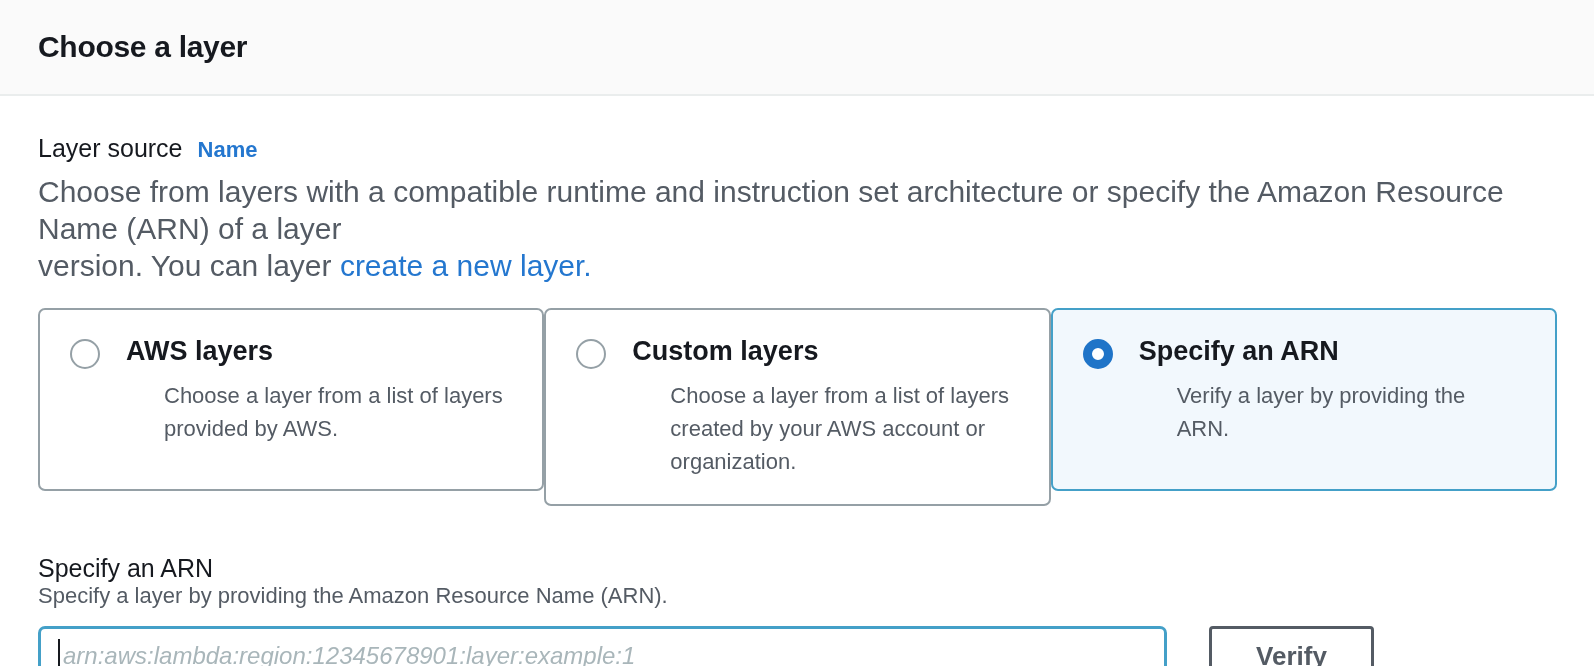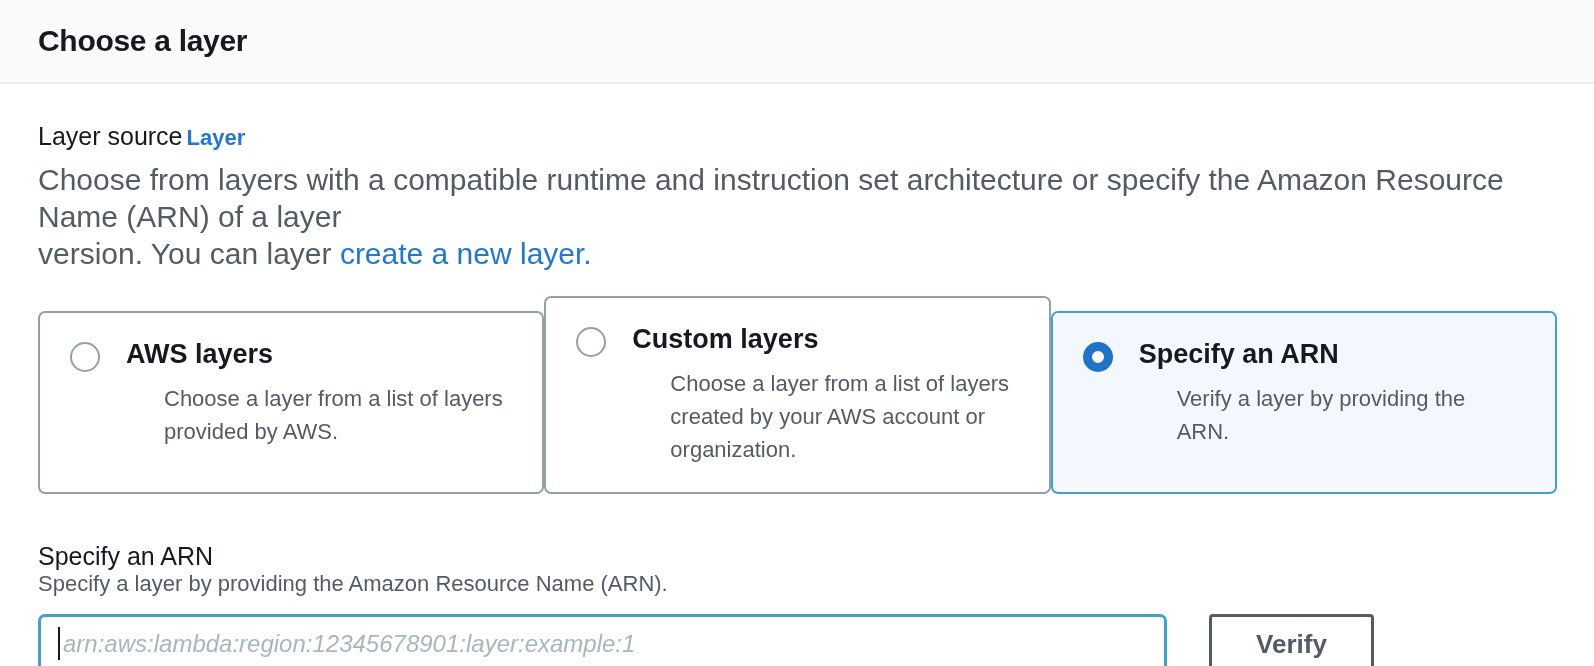--- a/index.html
+++ b/index.html
@@ -15,7 +15,7 @@
 
   
   .panel-header {
-    height: 84px;
+    height: 96px;
     background: #fafafa;
     border-bottom: 2px solid #eaeded;
     display: flex;

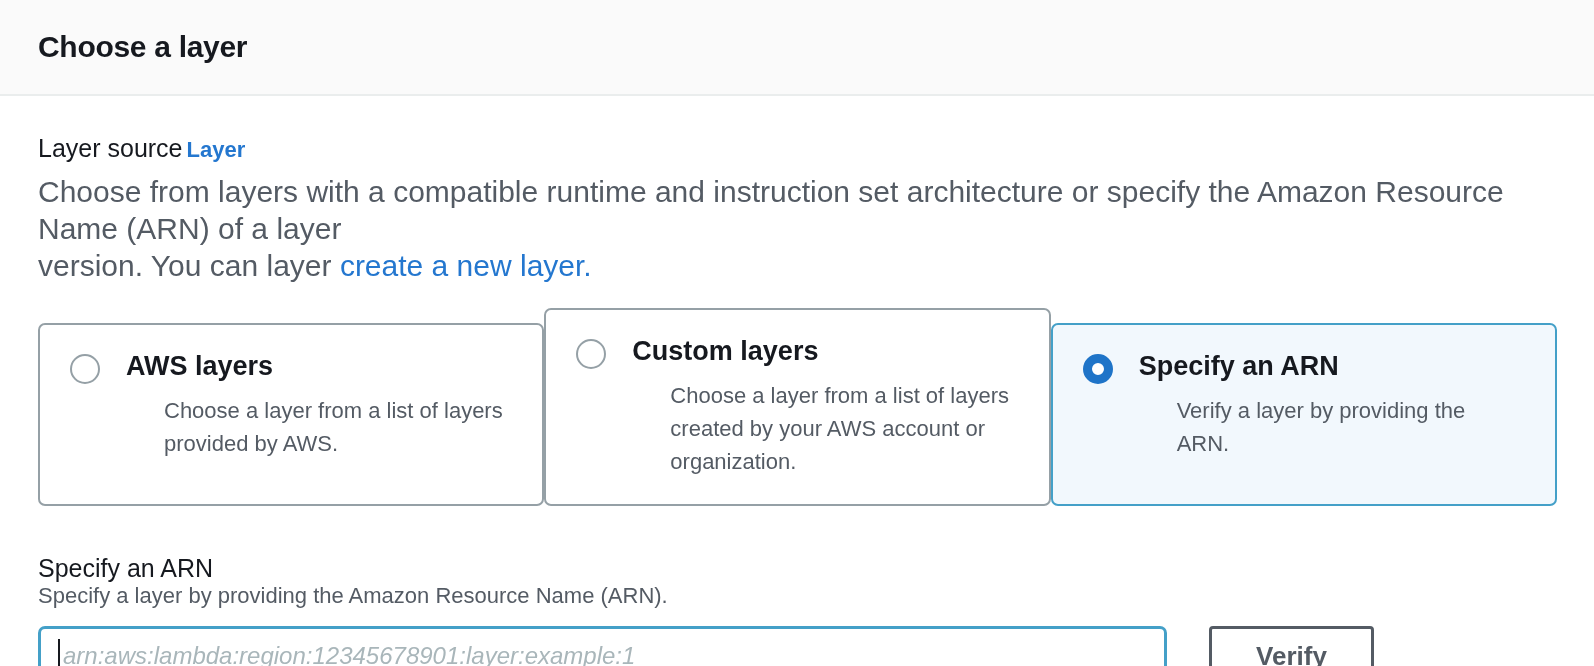--- a/index.html
+++ b/index.html
@@ -35,7 +35,7 @@
   .label-row {
     display: flex;
     align-items: baseline;
-    gap: 4px;
+    gap: 15px;
   }
   .field-label {
     font-size: 25px;

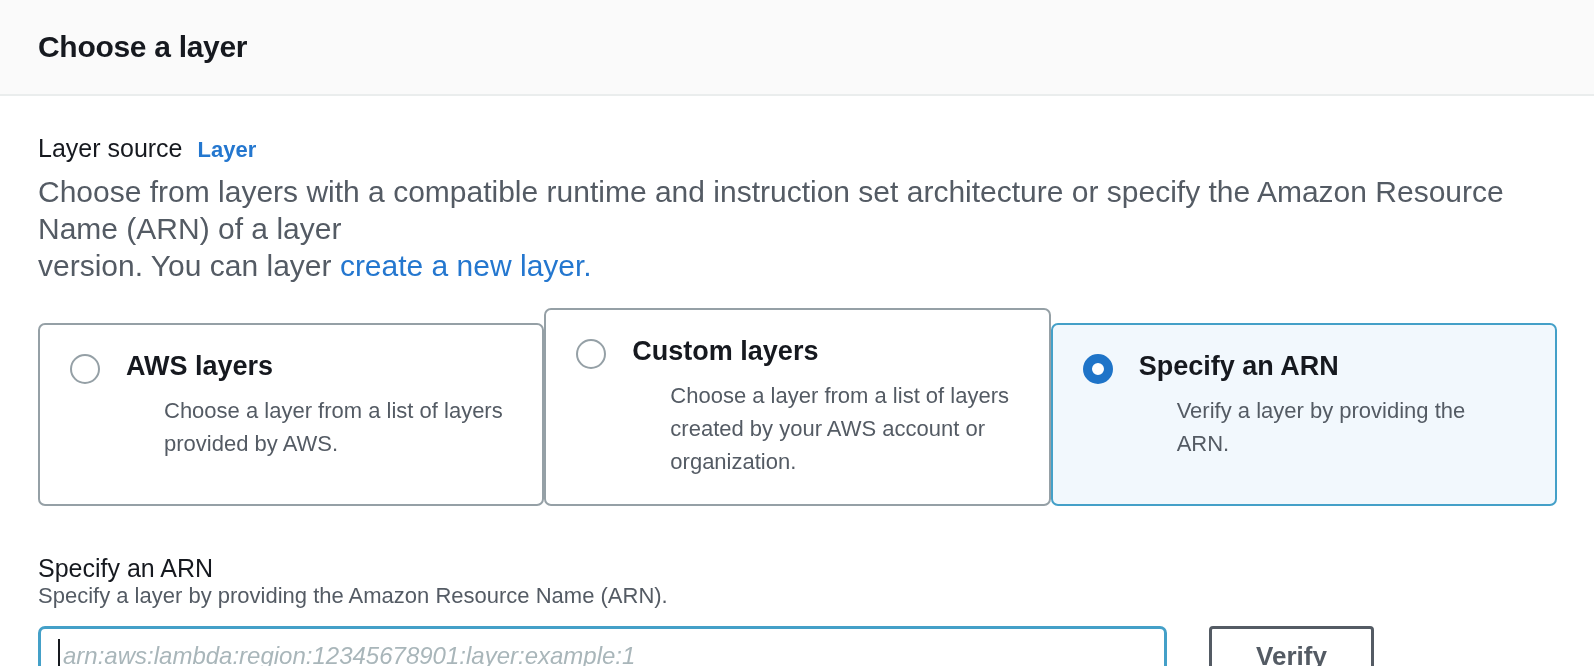--- a/index.html
+++ b/index.html
@@ -180,7 +180,7 @@
 
   <div class="label-row">
     <span class="field-label">Layer source</span>
-    <a class="info-link">Layer</a>
+    <a class="info-link">Name</a>
   </div>
 
   <p class="field-desc"><span>Choose from layers with a compatible runtime and instruction set architecture or specify the Amazon Resource Name (ARN) of a layer</span><br><span>version. You can layer </span><a class="inline-link">create a new layer.</a></p>

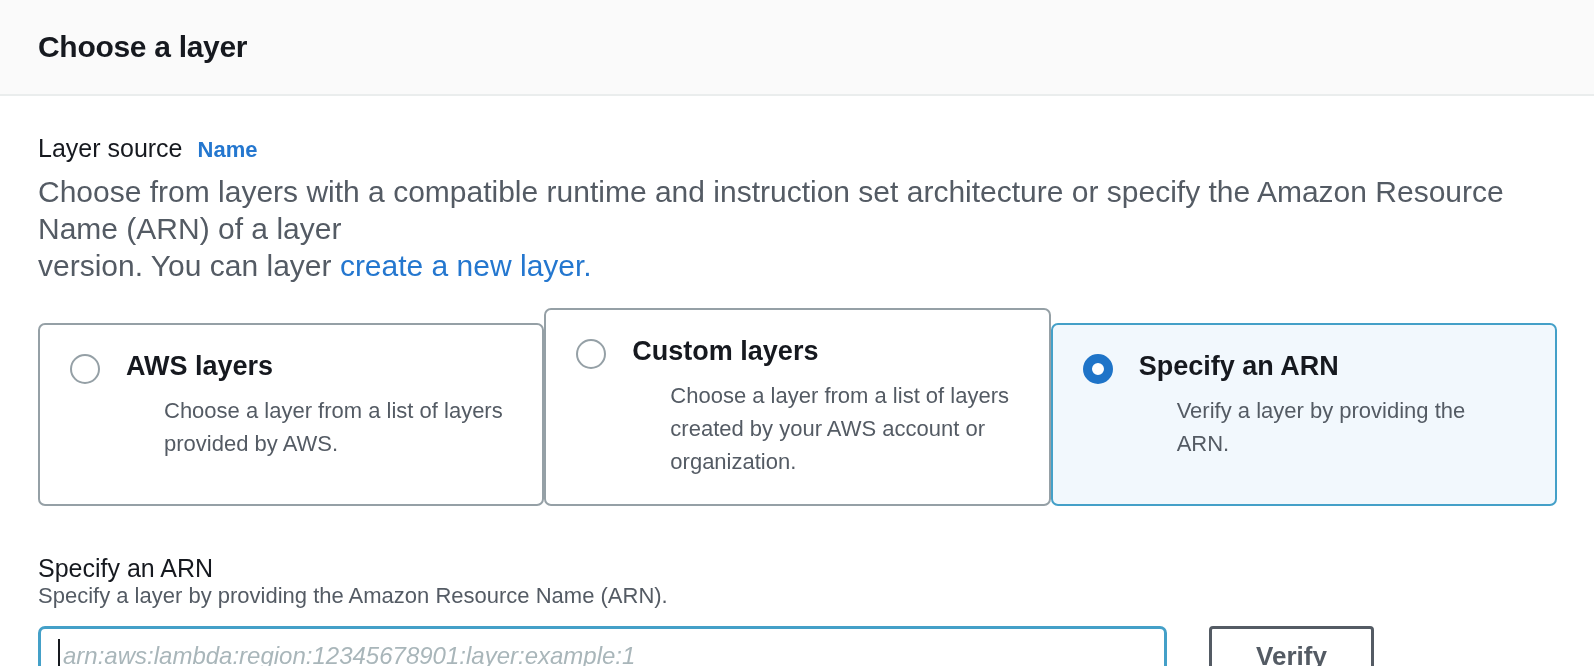--- a/index.html
+++ b/index.html
@@ -64,7 +64,7 @@
   .tiles {
     display: flex;
     margin-top: 24px;
-    align-items: flex-end;
+    align-items: flex-start;
   }
   .tile {
     flex: 1 1 0;

